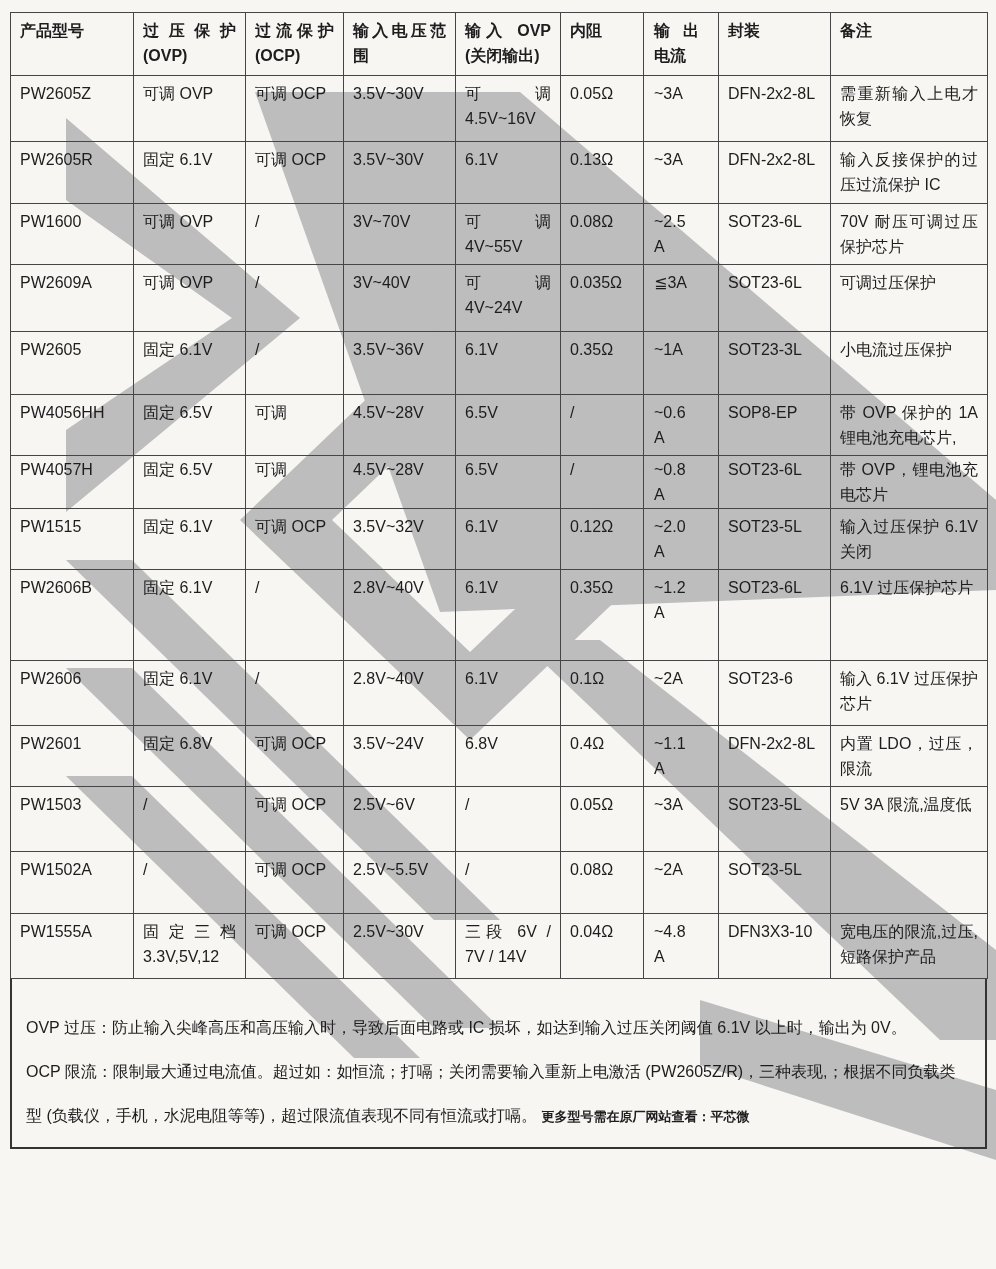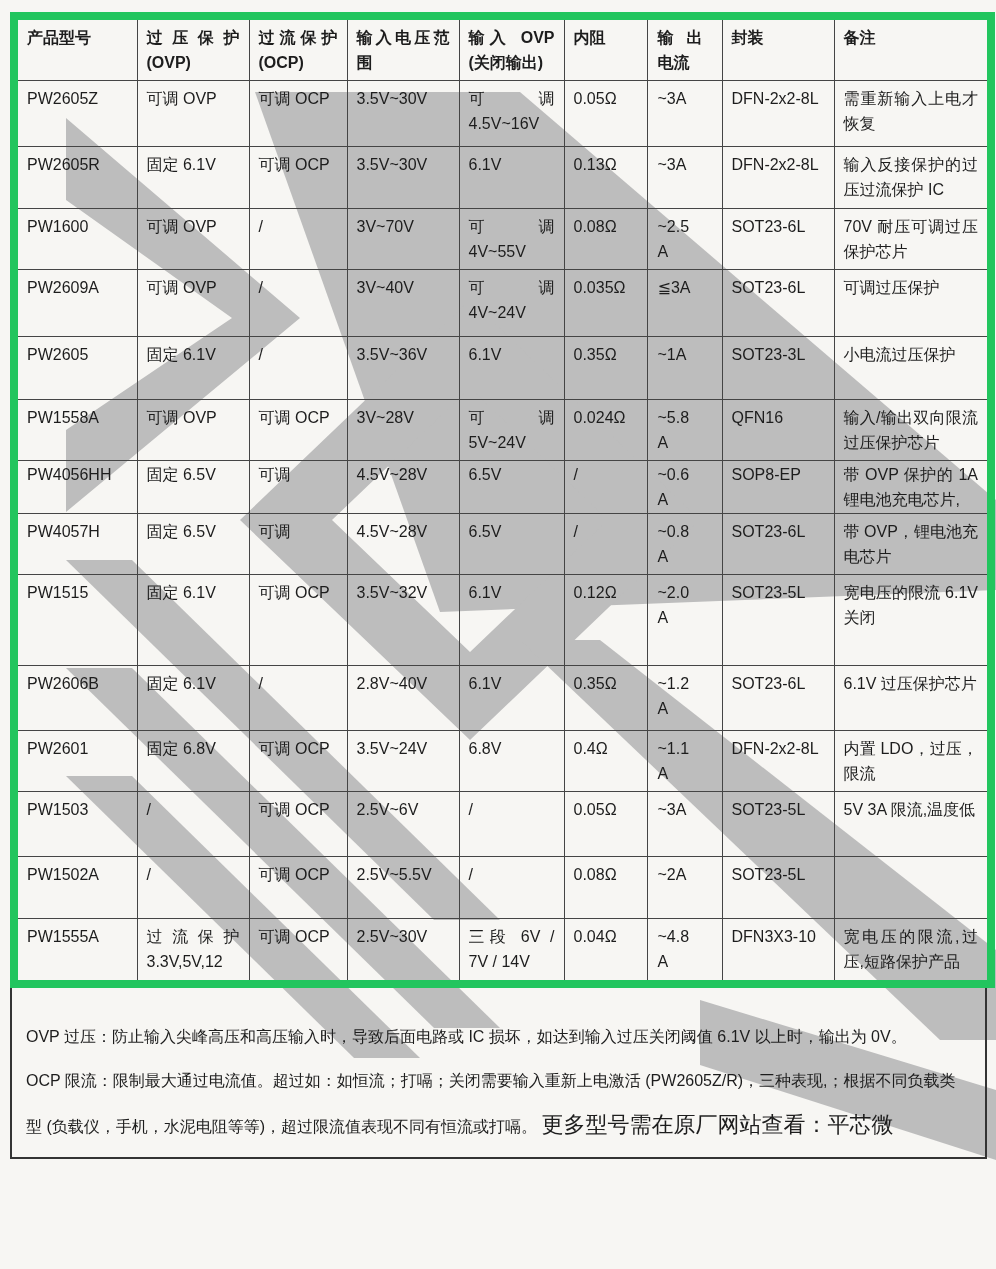--- a/index.html
+++ b/index.html
@@ -18,7 +18,7 @@
     border-collapse:collapse;
     table-layout:fixed;
     width:977px;
-    border:8px solid #22c55e;
+    border:1px solid #22c55e;
     background:transparent;
   }
   th,td{

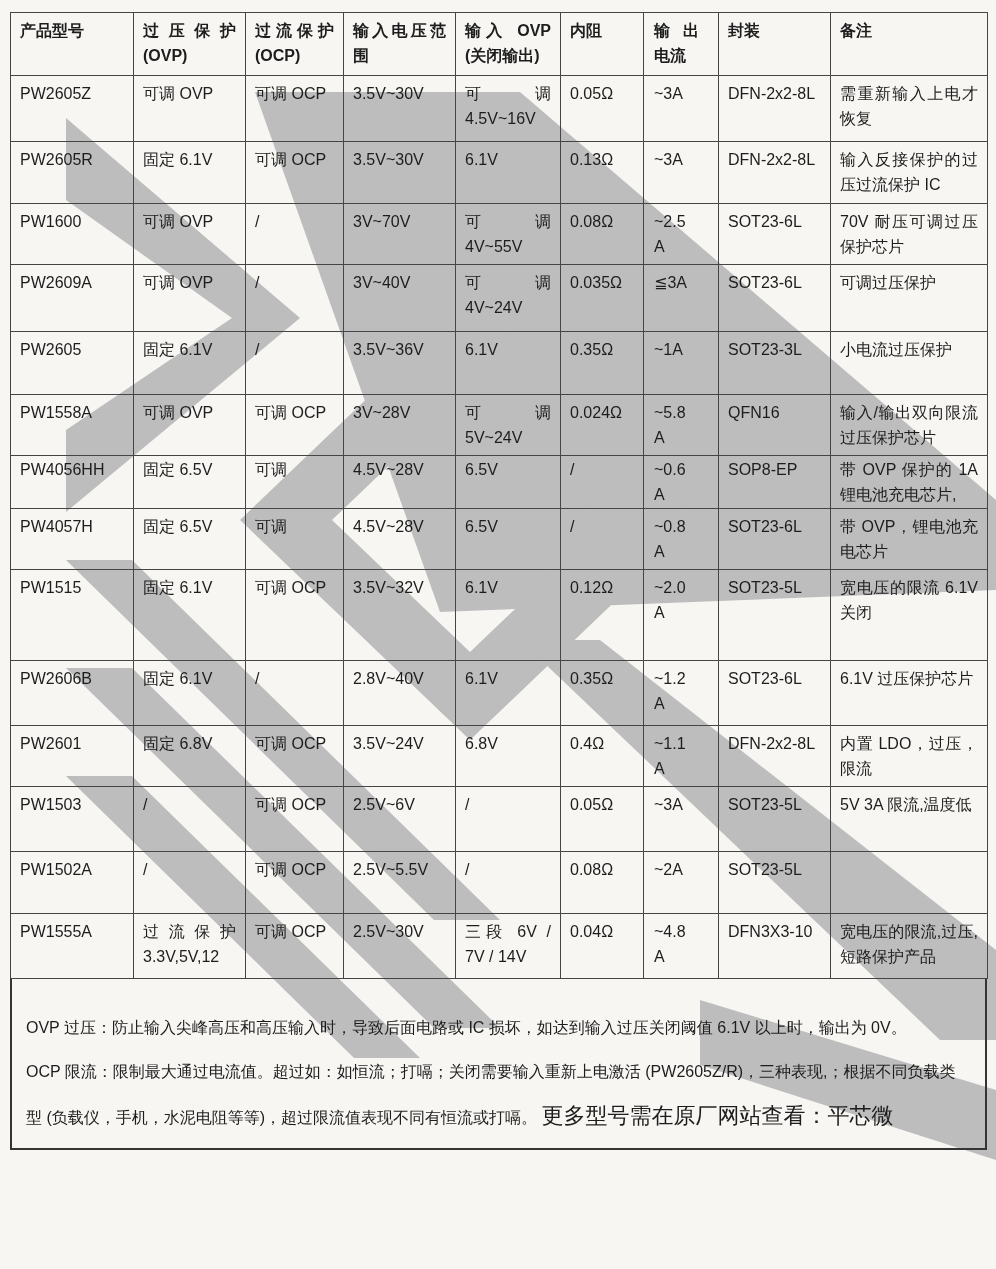--- a/index.html
+++ b/index.html
@@ -173,17 +173,6 @@
           <td>小电流过压保护</td>
         </tr>
         <tr>
-          <td>PW1558A</td>
-          <td>可调 OVP</td>
-          <td>可调 OCP</td>
-          <td>3V~28V</td>
-          <td>可 调 5V~24V</td>
-          <td>0.024Ω</td>
-          <td>~5.8 A</td>
-          <td>QFN16</td>
-          <td>输入/输出双向限流过压保护芯片</td>
-        </tr>
-        <tr>
           <td>PW4056HH</td>
           <td>固定 6.5V</td>
           <td>可调</td>

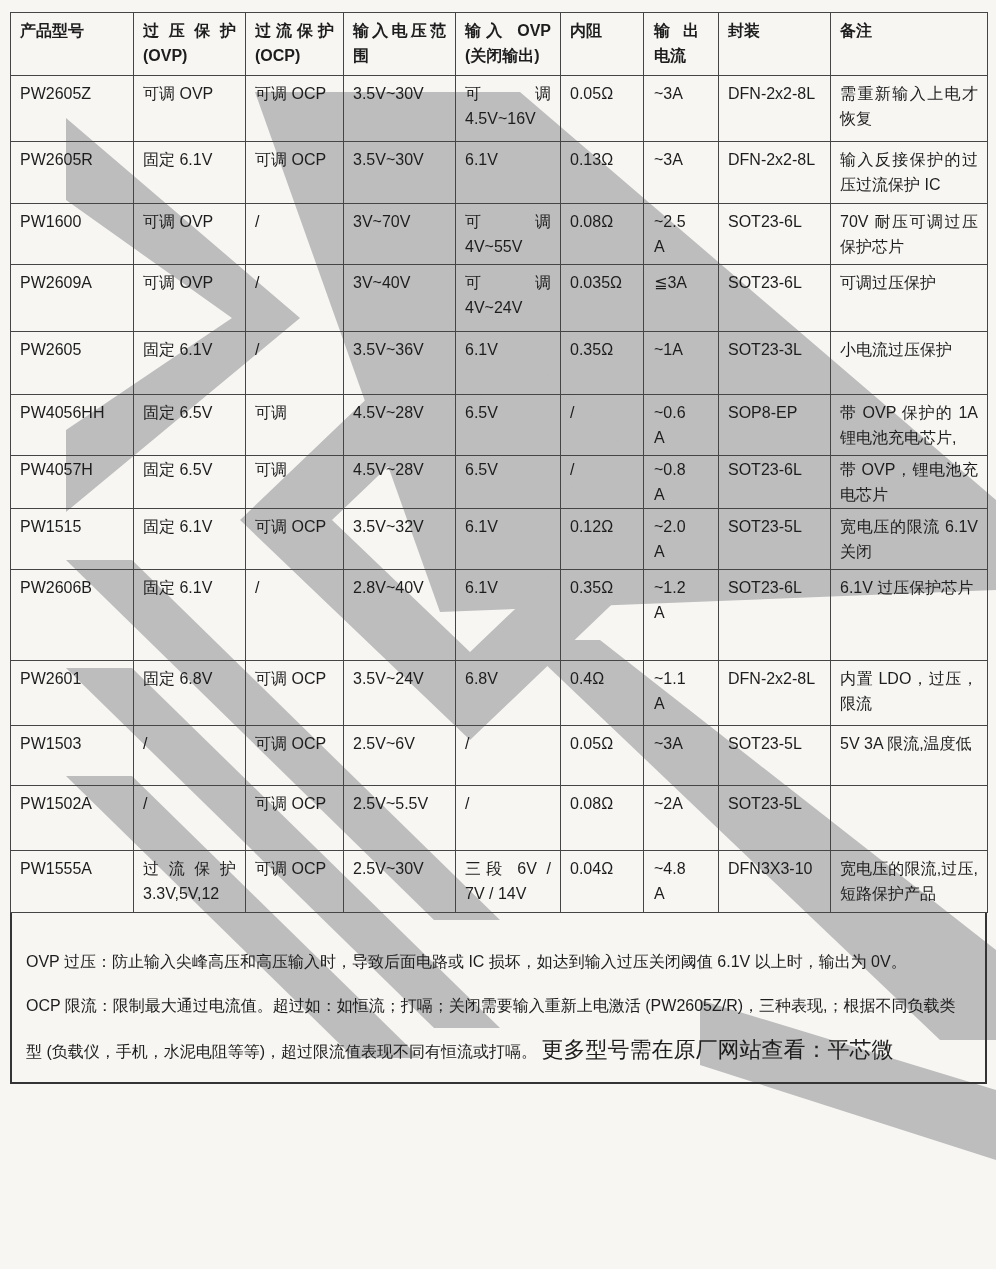--- a/index.html
+++ b/index.html
@@ -203,7 +203,7 @@
           <td>0.12Ω</td>
           <td>~2.0 A</td>
           <td>SOT23-5L</td>
-          <td>宽电压的限流 6.1V 关闭</td>
+          <td>输入过压保护 6.1V 关闭</td>
         </tr>
         <tr>
           <td>PW2606B</td>

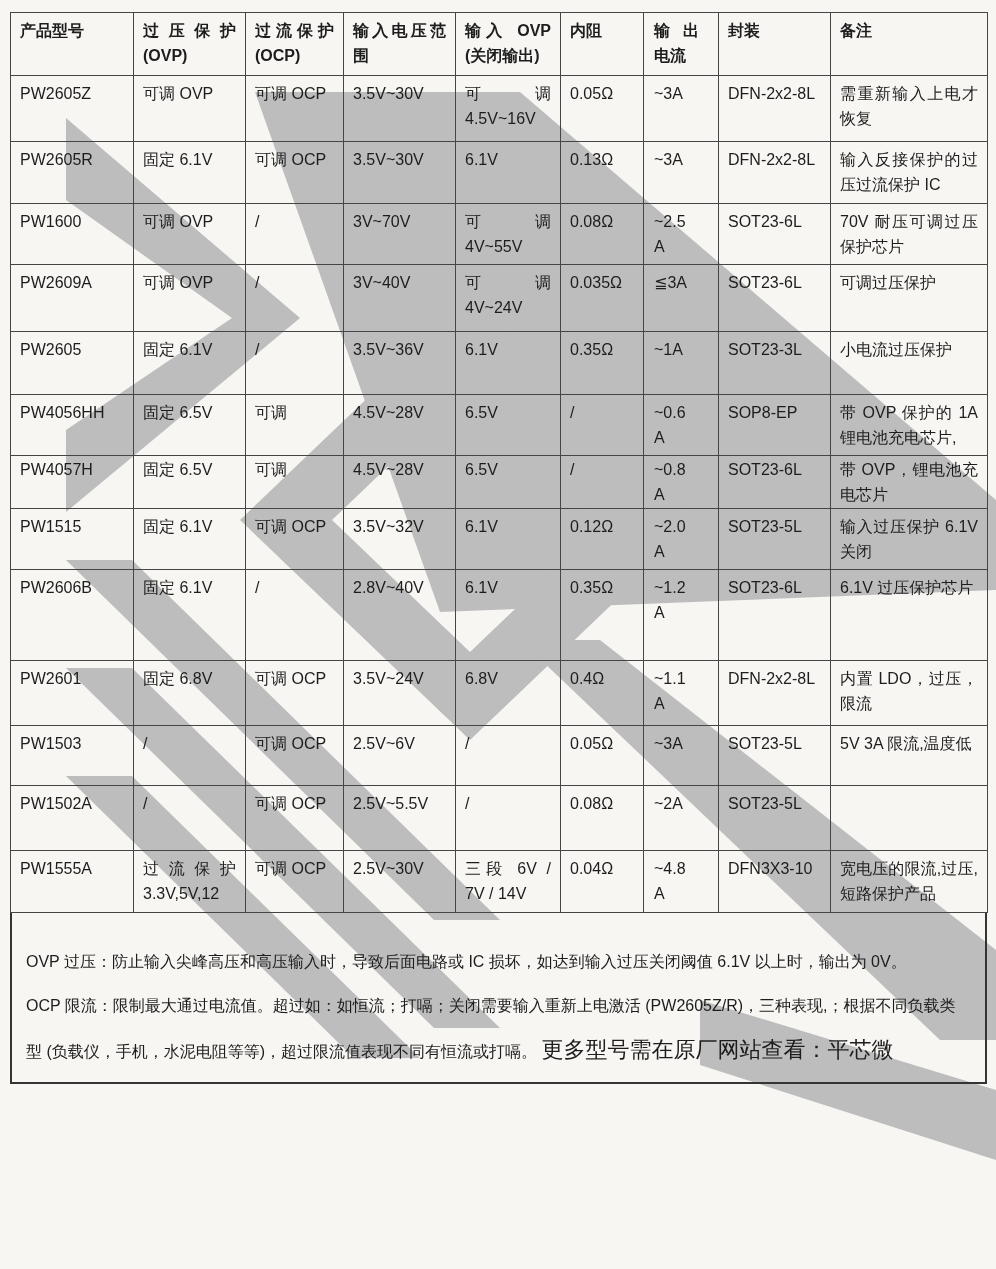--- a/index.html
+++ b/index.html
@@ -217,6 +217,17 @@
           <td>6.1V 过压保护芯片</td>
         </tr>
         <tr>
+          <td>PW2606</td>
+          <td>固定 6.1V</td>
+          <td>/</td>
+          <td>2.8V~40V</td>
+          <td>6.1V</td>
+          <td>0.1Ω</td>
+          <td>~2A</td>
+          <td>SOT23-6</td>
+          <td>输入 6.1V 过压保护芯片</td>
+        </tr>
+        <tr>
           <td>PW2601</td>
           <td>固定 6.8V</td>
           <td>可调 OCP</td>

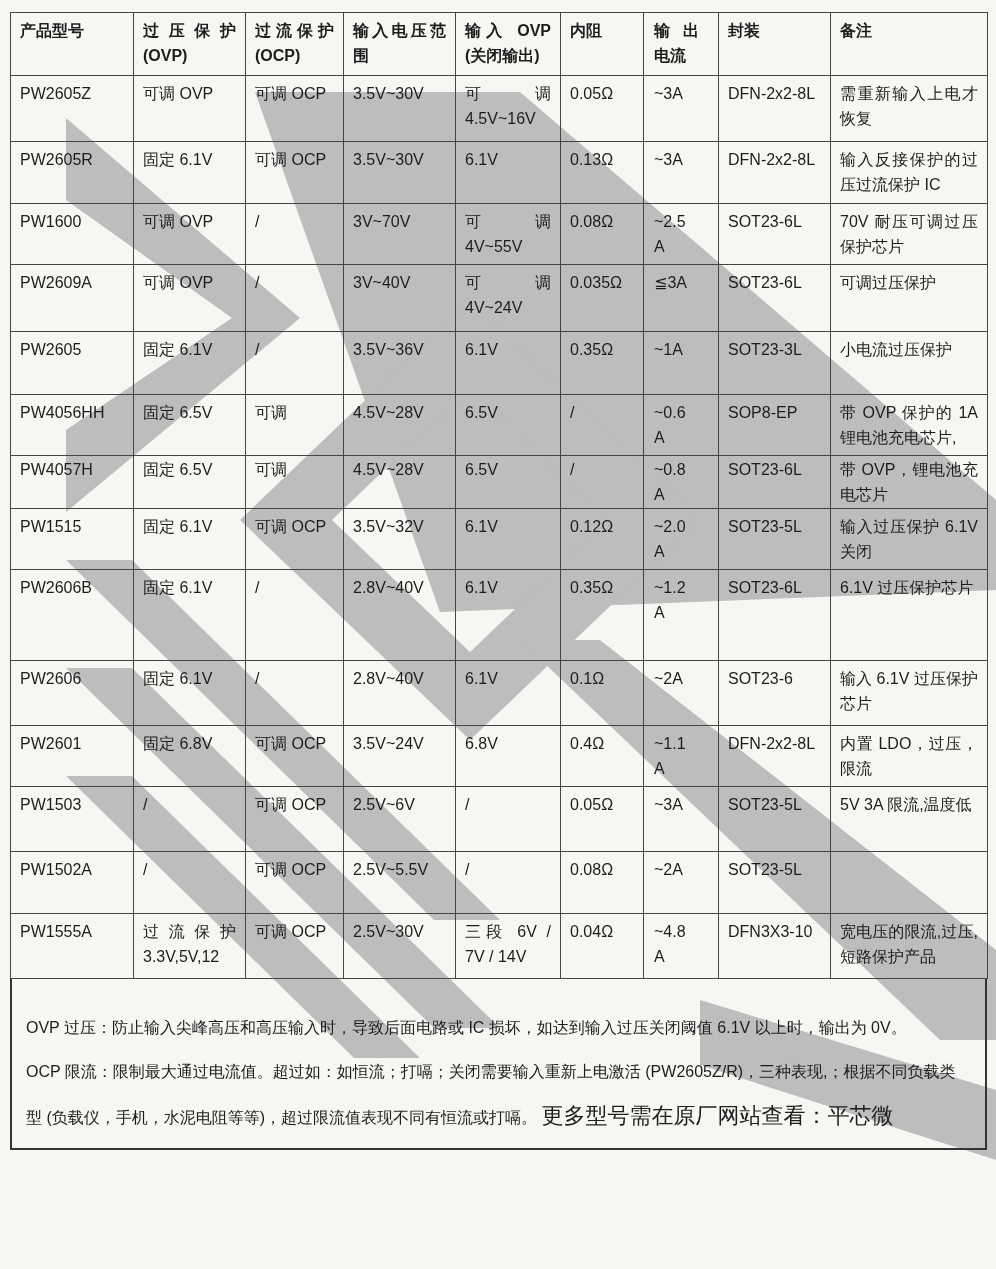--- a/index.html
+++ b/index.html
@@ -262,7 +262,7 @@
         </tr>
         <tr>
           <td>PW1555A</td>
-          <td>过流保护 3.3V,5V,12</td>
+          <td>固定三档 3.3V,5V,12</td>
           <td>可调 OCP</td>
           <td>2.5V~30V</td>
           <td>三段 6V / 7V / 14V</td>

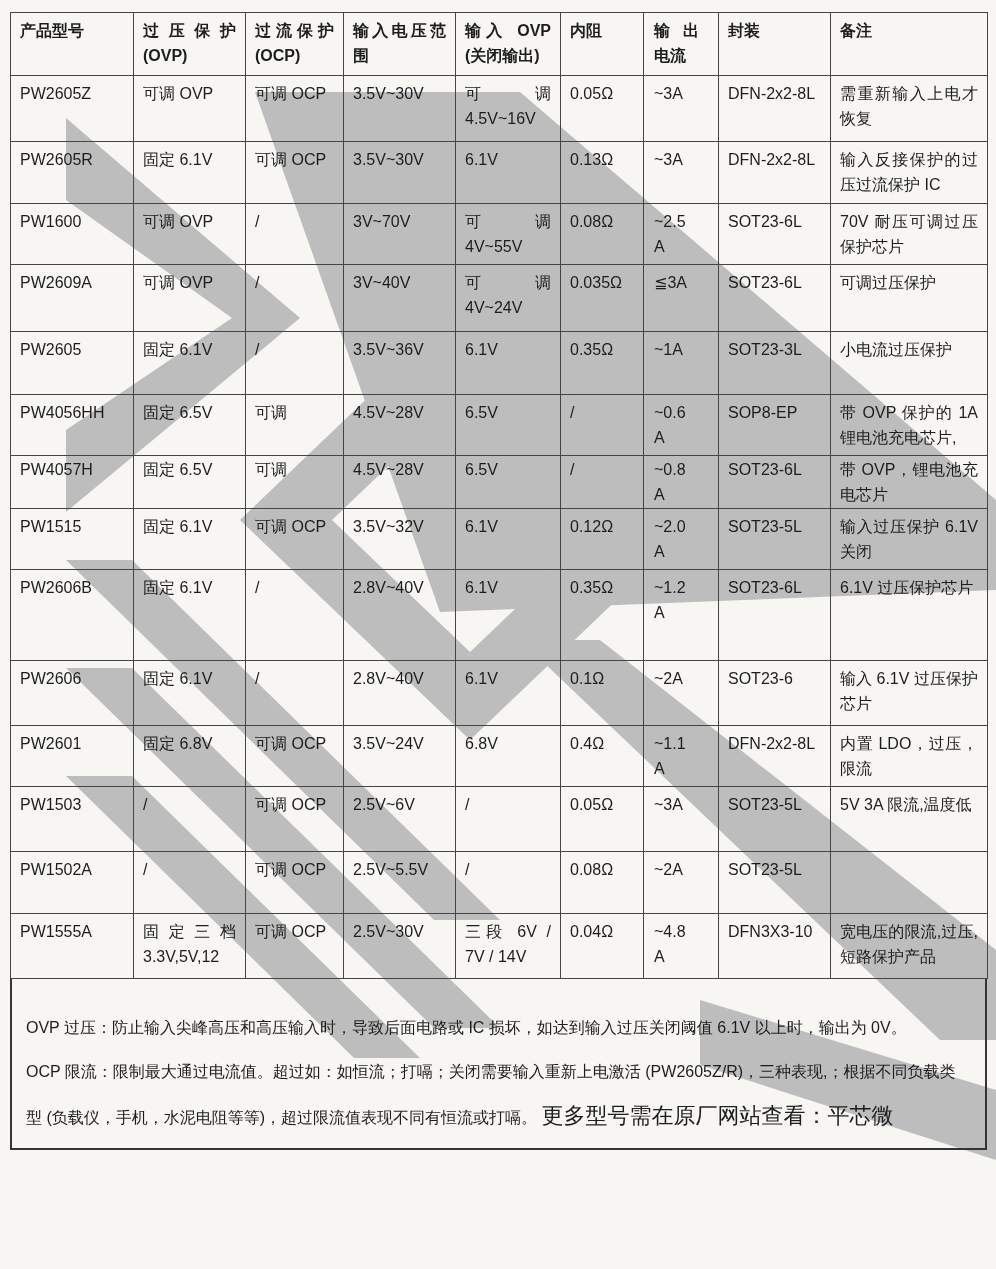--- a/index.html
+++ b/index.html
@@ -65,7 +65,7 @@
     background:transparent;
   }
   .footnotes p{margin:0;}
-  .footnotes .more{font-size:22px;font-weight:normal;}
+  .footnotes .more{font-size:13px;font-weight:bold;}
 </style>
 </head>
 <body>

